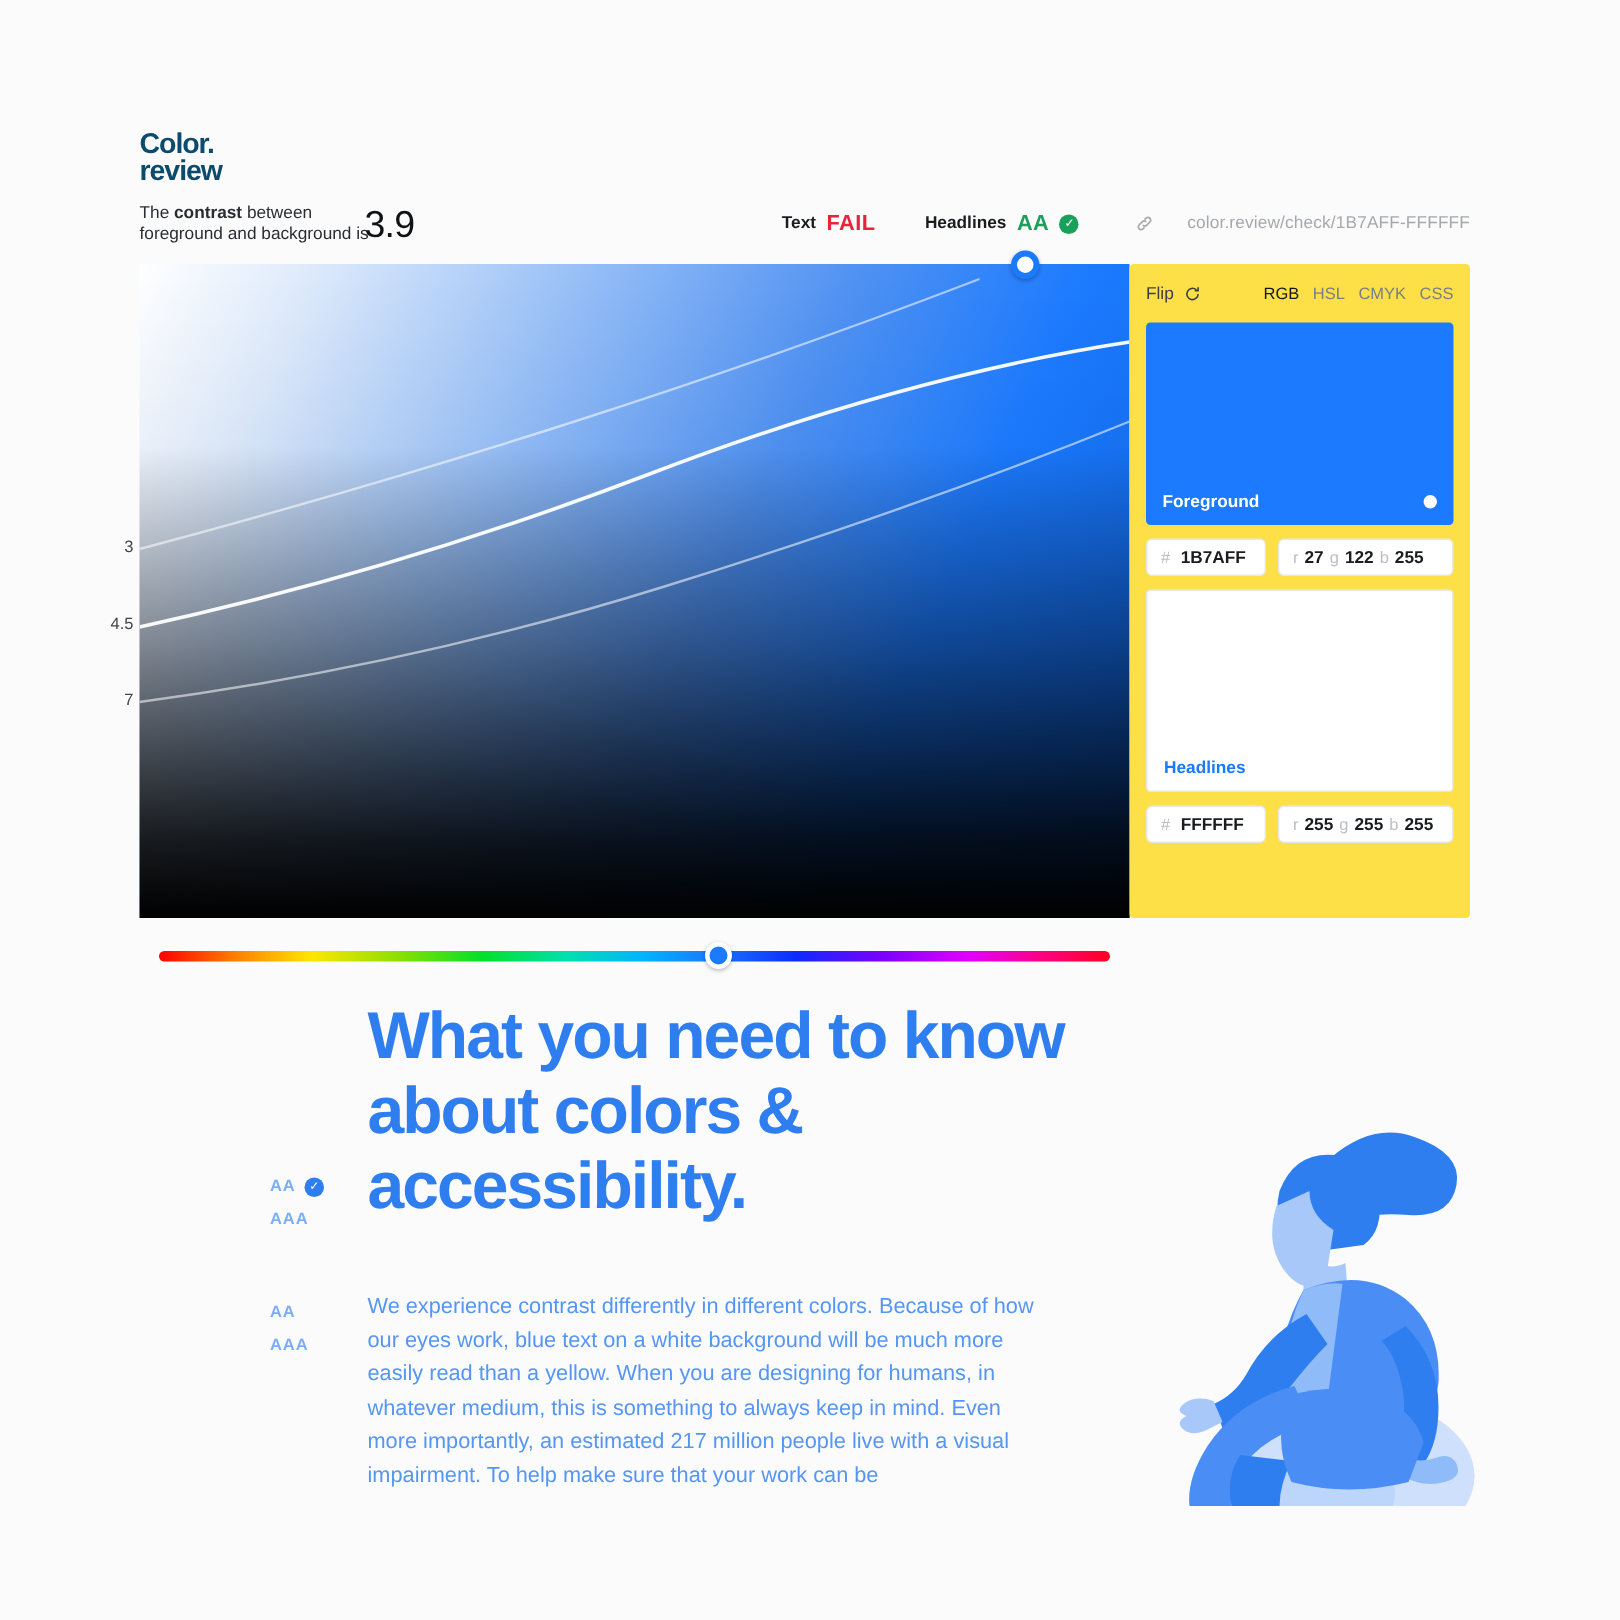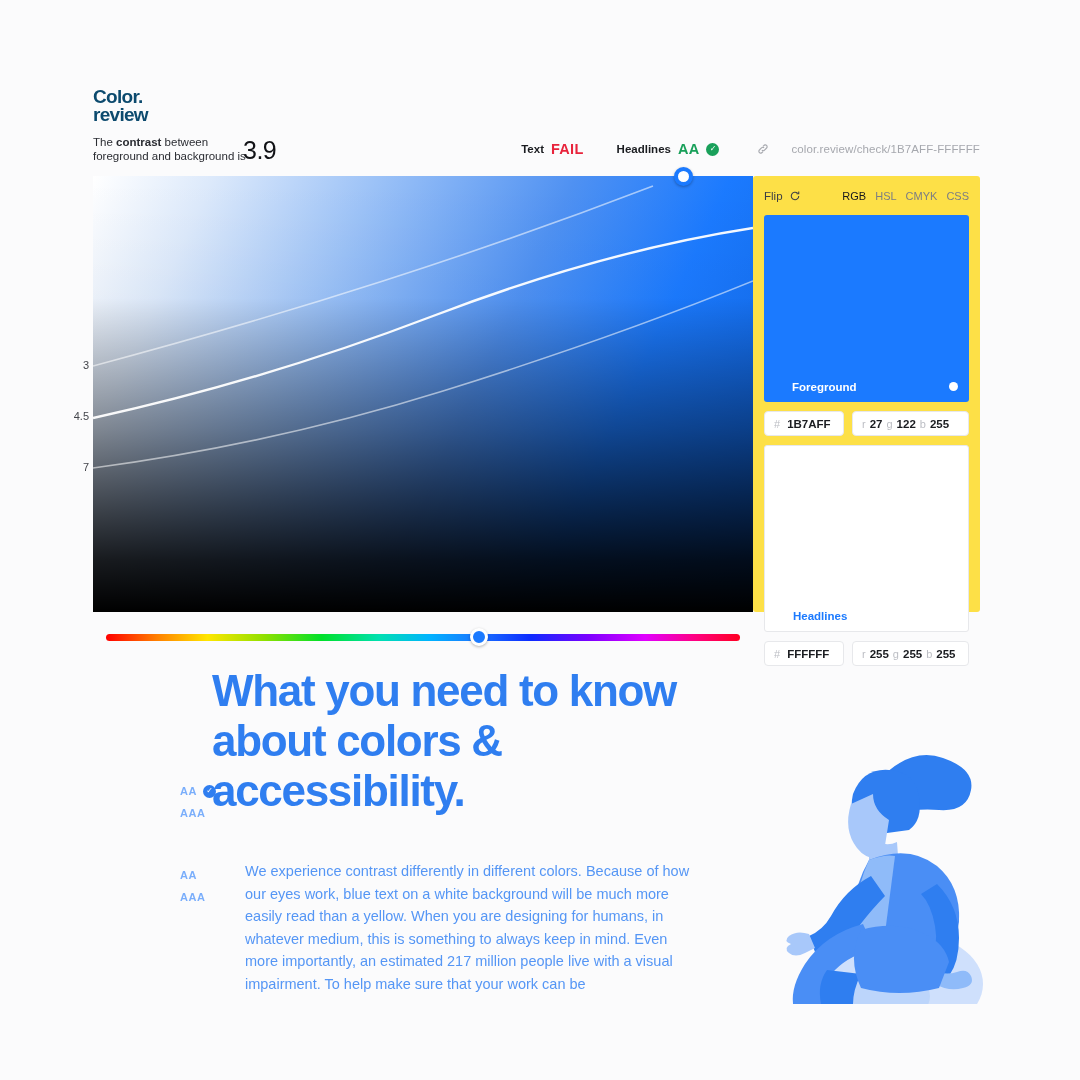--- a/index.html
+++ b/index.html
@@ -113,9 +113,9 @@
 
   .swatch {
     position: relative; margin-top: 9px;
-    height: 187px; border-radius: 3px;
+    height: 135px; border-radius: 3px;
     display: flex; align-items: flex-end;
-    padding: 0 11px 9px 28px;
+    padding: 0 11px 9px 11px;
   }
   .swatch.fg { background: #1b7aff; }
   .swatch.bg { background: #ffffff; border: 1px solid #e7e8eb; }

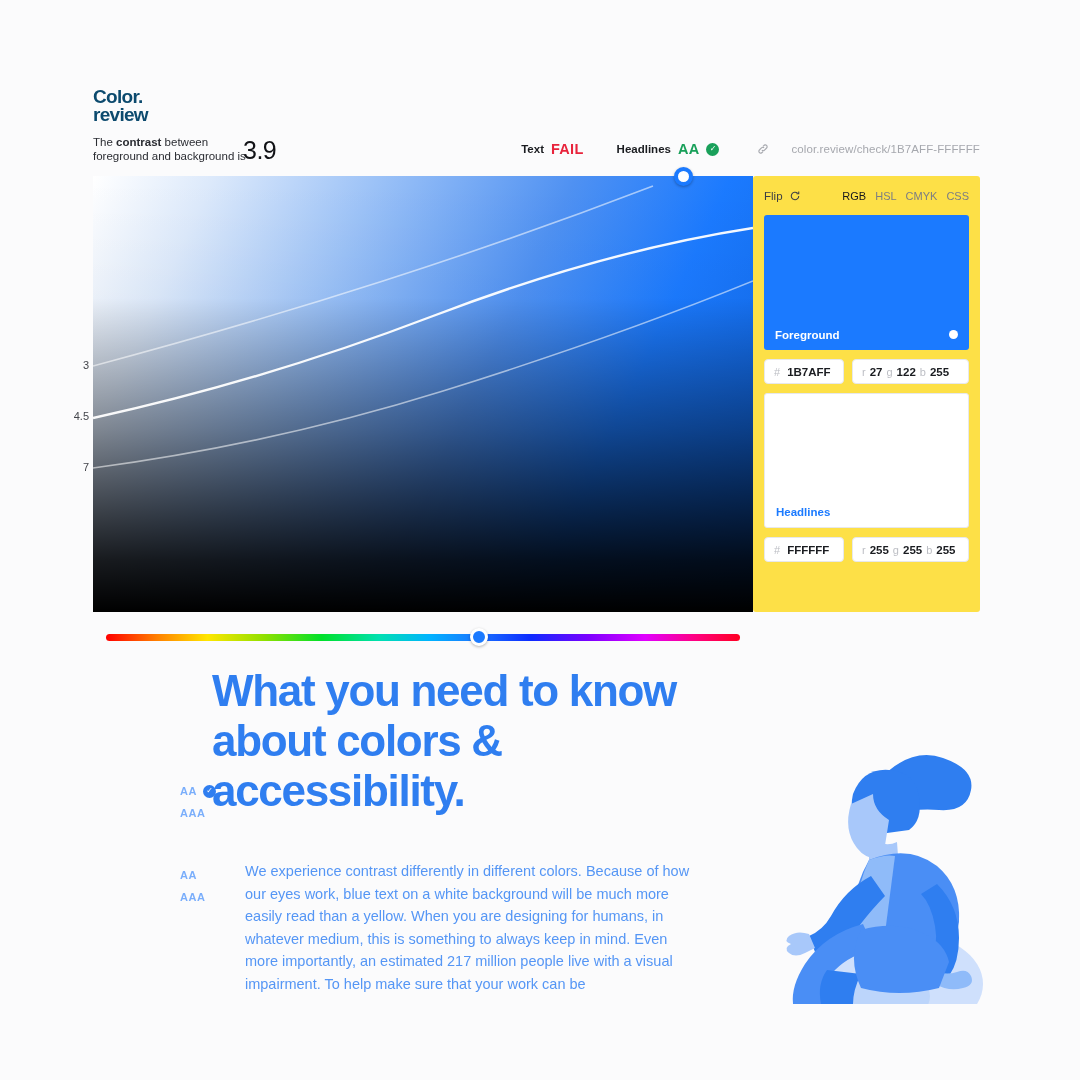--- a/index.html
+++ b/index.html
@@ -169,7 +169,7 @@
   }
 
   .headline {
-    margin-left: 32px;
+    margin-left: 65px;
     font-size: 44px; font-weight: bold; line-height: 50px;
     letter-spacing: -1.3px; color: #2f7ef0; width: 500px;
   }

